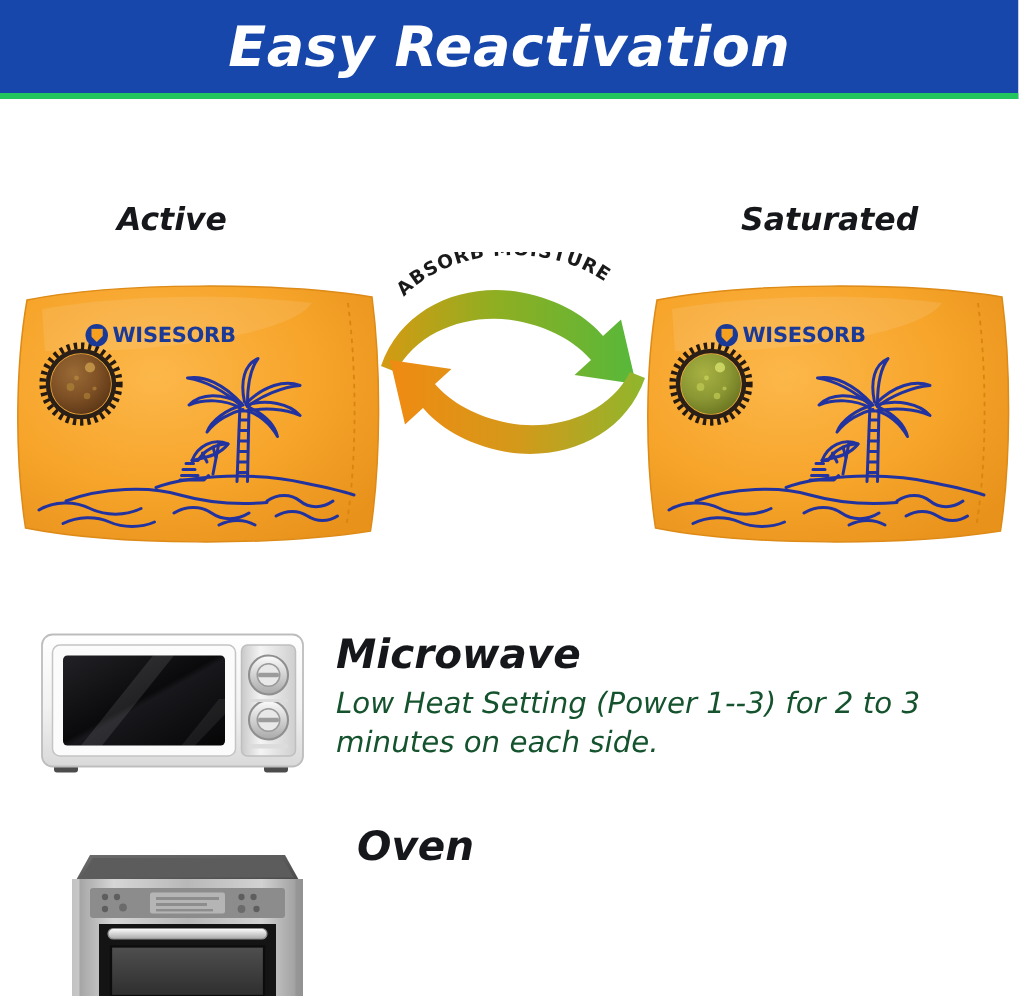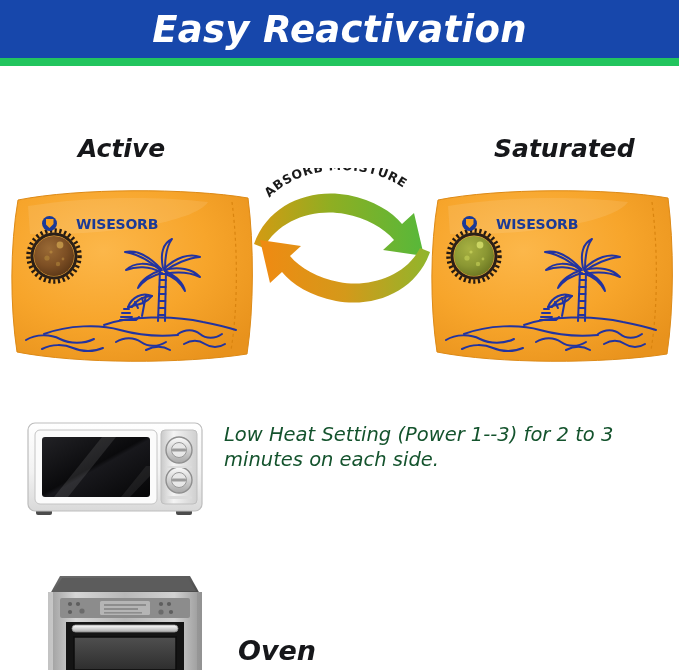--- a/index.html
+++ b/index.html
@@ -22,7 +22,7 @@
     width: 679px;
     height: 66px;
     background: #1747ab;
-    border-bottom: 8px solid #22c55e;
+    border-bottom: 4px solid #22c55e;
     display: flex;
     align-items: center;
     justify-content: center;

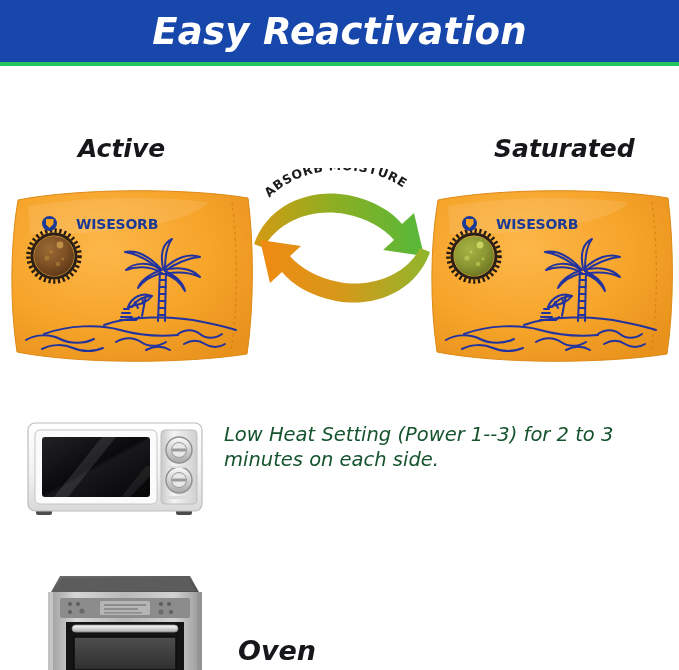--- a/index.html
+++ b/index.html
@@ -50,7 +50,7 @@
   .state-label {
     position: absolute;
     font-family: "DejaVu Sans", sans-serif;
-    font-size: 25px;
+    font-size: 21px;
     font-weight: bold;
     font-style: italic;
     color: #16171a;

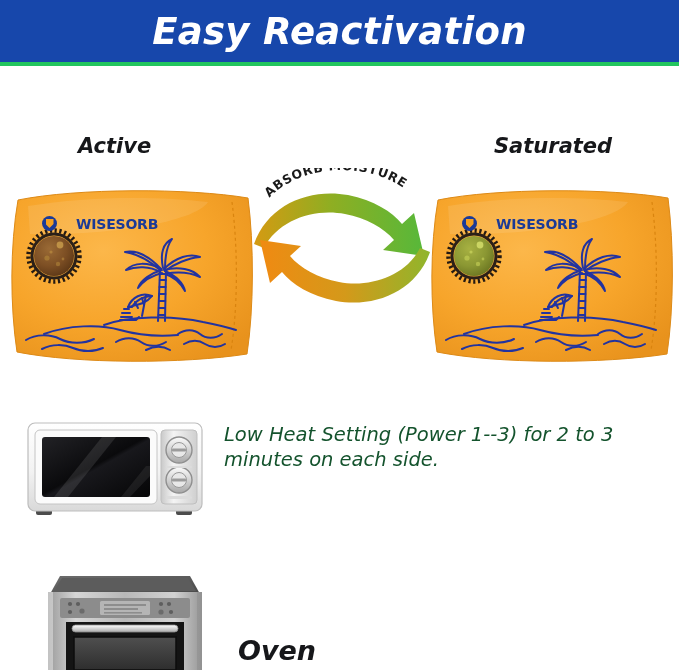--- a/index.html
+++ b/index.html
@@ -74,11 +74,11 @@
   
   .bag-logo {
     position: absolute;
-    left: 34px;
+    left: 49px;
     top: 32px;
     display: flex;
     align-items: center;
-    gap: 19px;
+    gap: 3px;
   }
   .logo-mark {
     width: 15px; height: 15px;

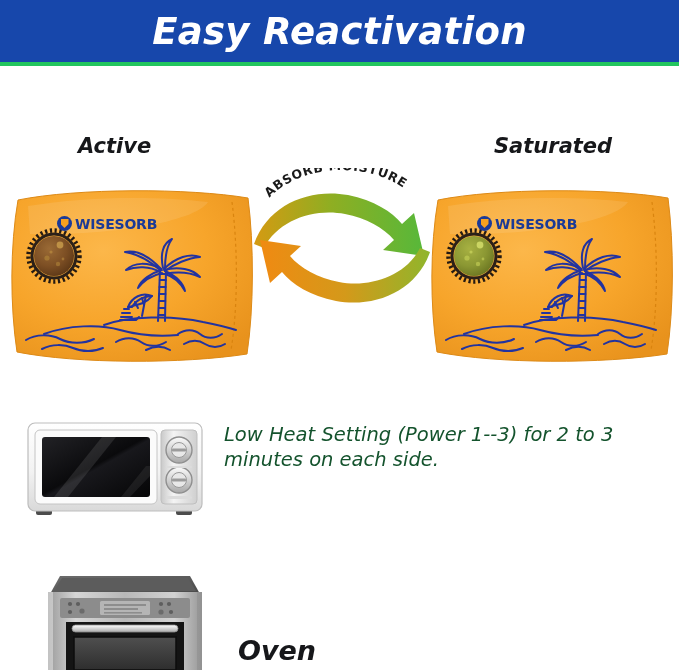--- a/index.html
+++ b/index.html
@@ -407,6 +407,7 @@
       </svg>
     </div>
     <div class="instr-text">
+      <p class="instr-title">Microwave</p>
       <p class="instr-desc">Low Heat Setting (Power 1--3) for 2 to 3 minutes on each side.</p>
     </div>
   </div>

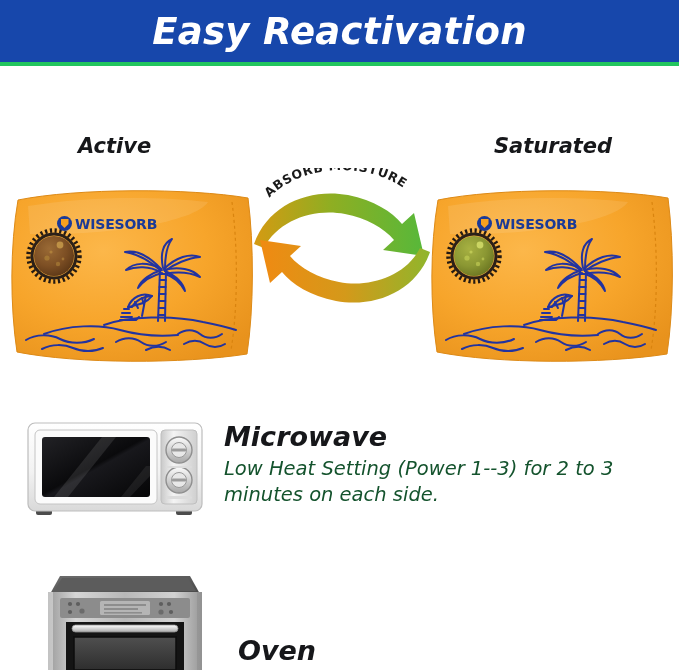--- a/index.html
+++ b/index.html
@@ -127,7 +127,7 @@
     align-items: flex-start;
   }
   .instr-row.microwave { height: 132px; }
-  .instr-row.oven { height: 130px; align-items: flex-end; }
+  .instr-row.oven { height: 130px; }
 
   .appliance {
     flex: 0 0 auto;

